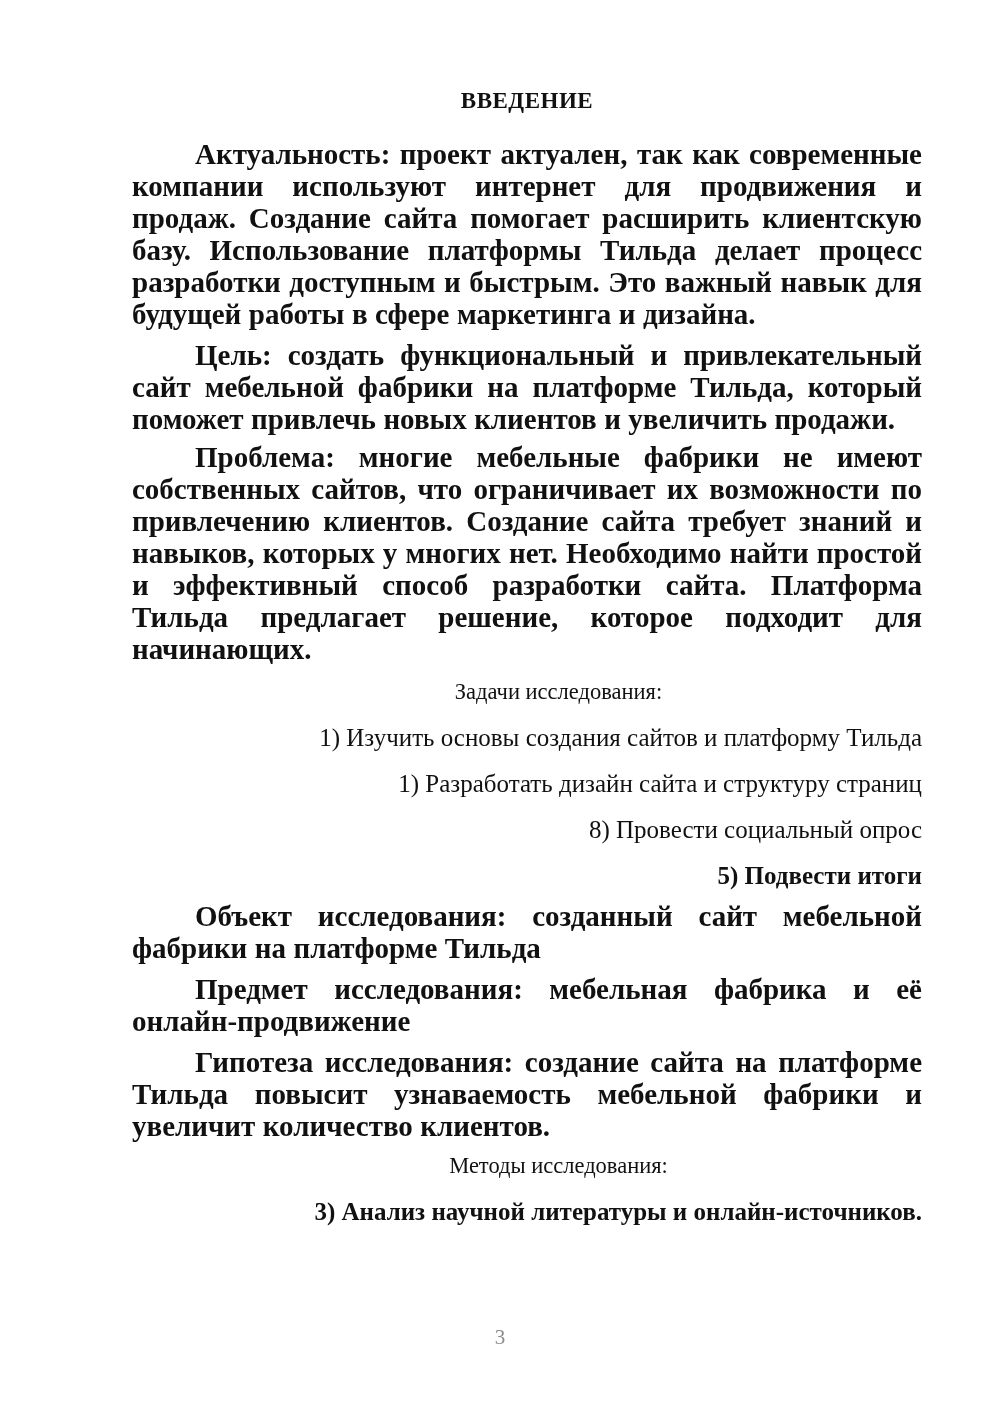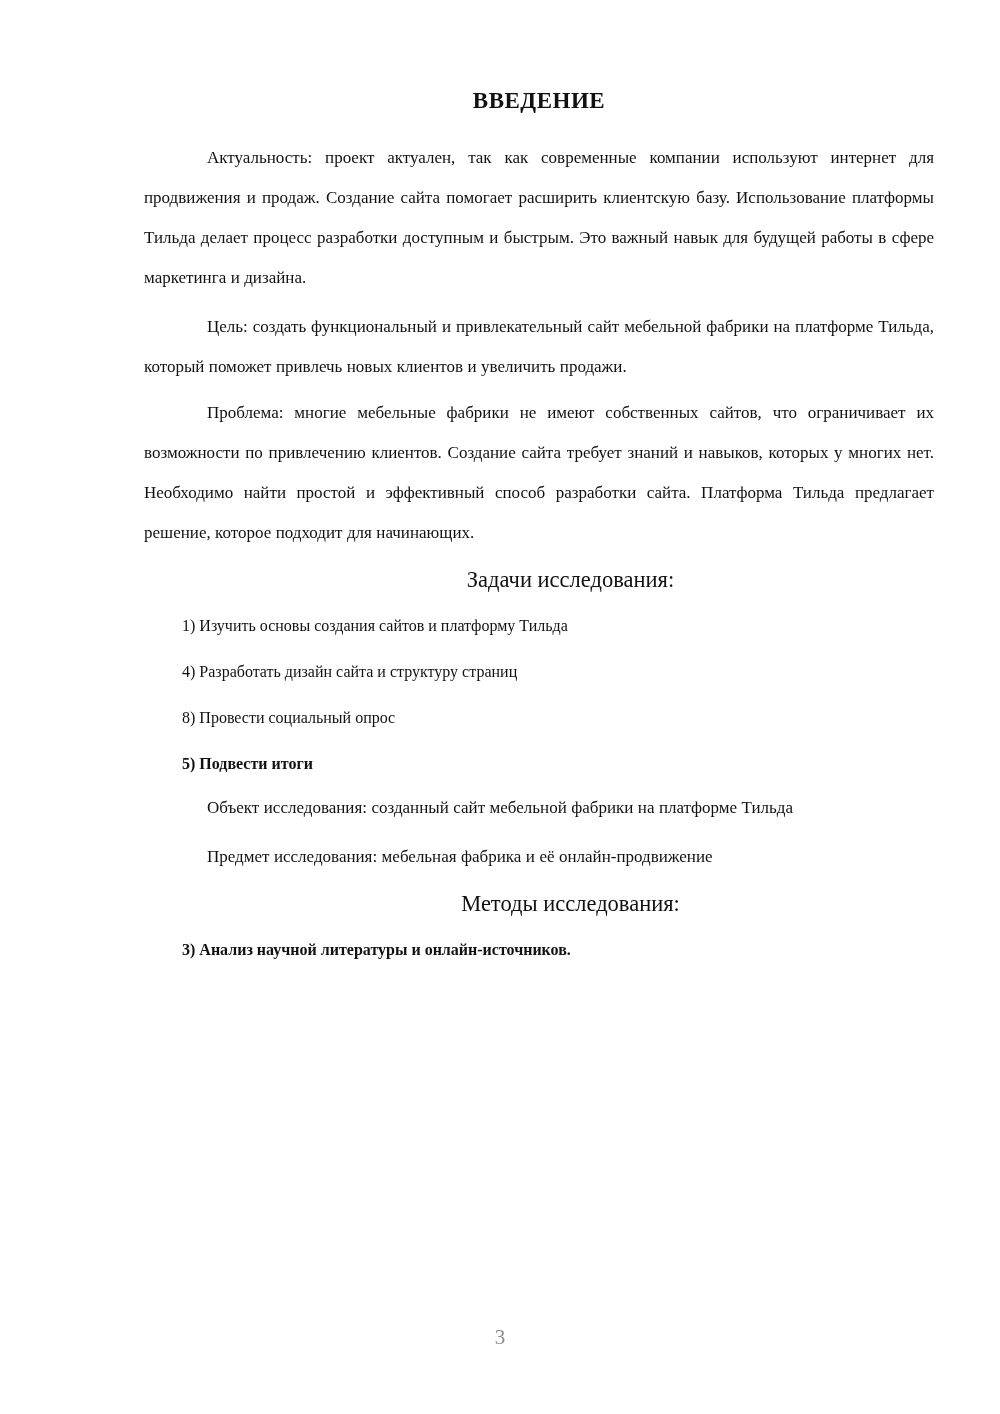--- a/index.html
+++ b/index.html
@@ -19,7 +19,7 @@
   }
   .content {
     position: absolute;
-    left: 144px;
+    left: 132px;
     top: 86px;
     width: 790px;
   }

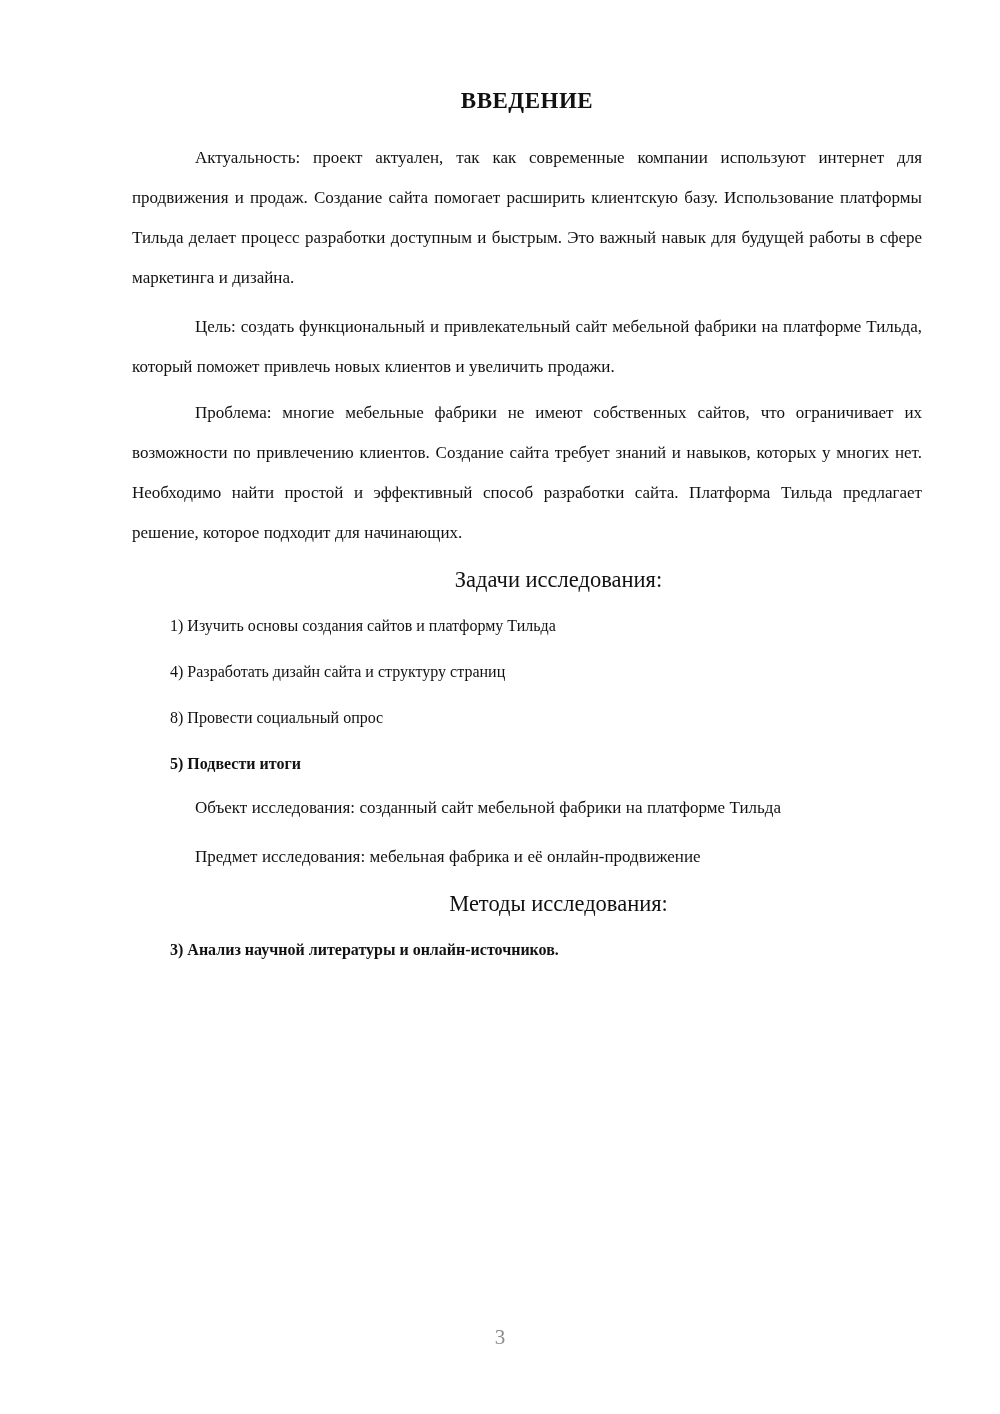--- a/index.html
+++ b/index.html
@@ -32,14 +32,15 @@
     margin: 0 0 22px 0;
   }
   .para {
-    font-size: 17px;
-    line-height: 40px;
+    font-size: 29px;
+    line-height: 32px;
     text-align: justify;
     text-align-last: left;
     text-indent: 63px;
     margin: 0 0 9px 0;
     hyphens: none;
     word-spacing: 0.2px;
+    font-weight: bold;
   }
   .para.tight {
     margin-bottom: 6px;

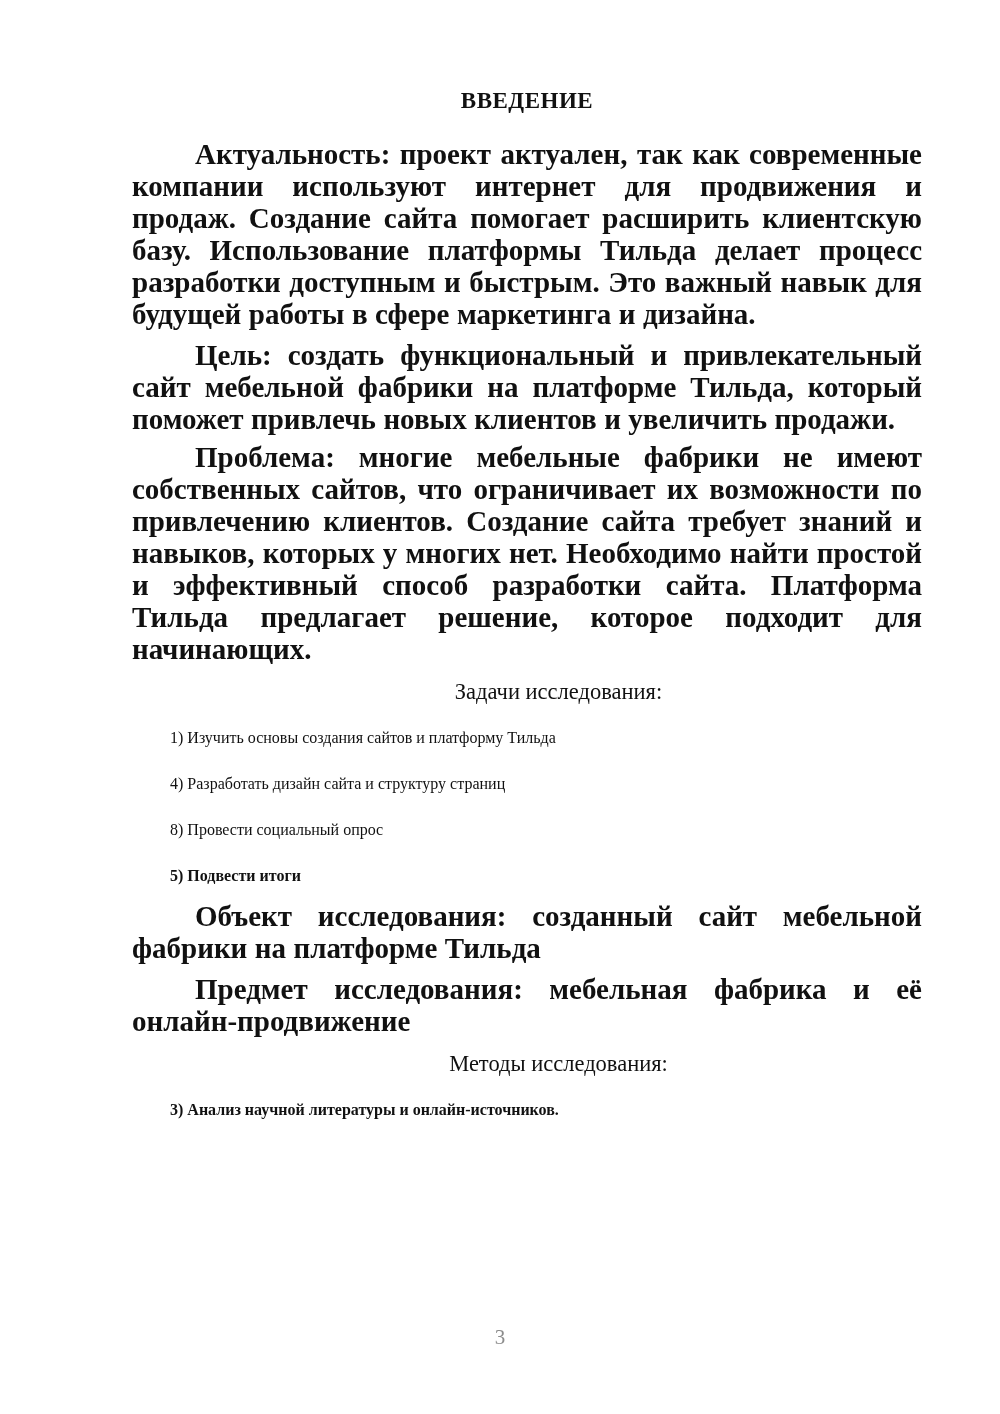--- a/index.html
+++ b/index.html
@@ -58,9 +58,9 @@
     padding: 0;
   }
   .list-item {
-    font-size: 16px;
+    font-size: 25px;
     line-height: 36px;
-    text-align: left;
+    text-align: right;
     padding-left: 38px;
     margin-bottom: 10px;
     white-space: nowrap;

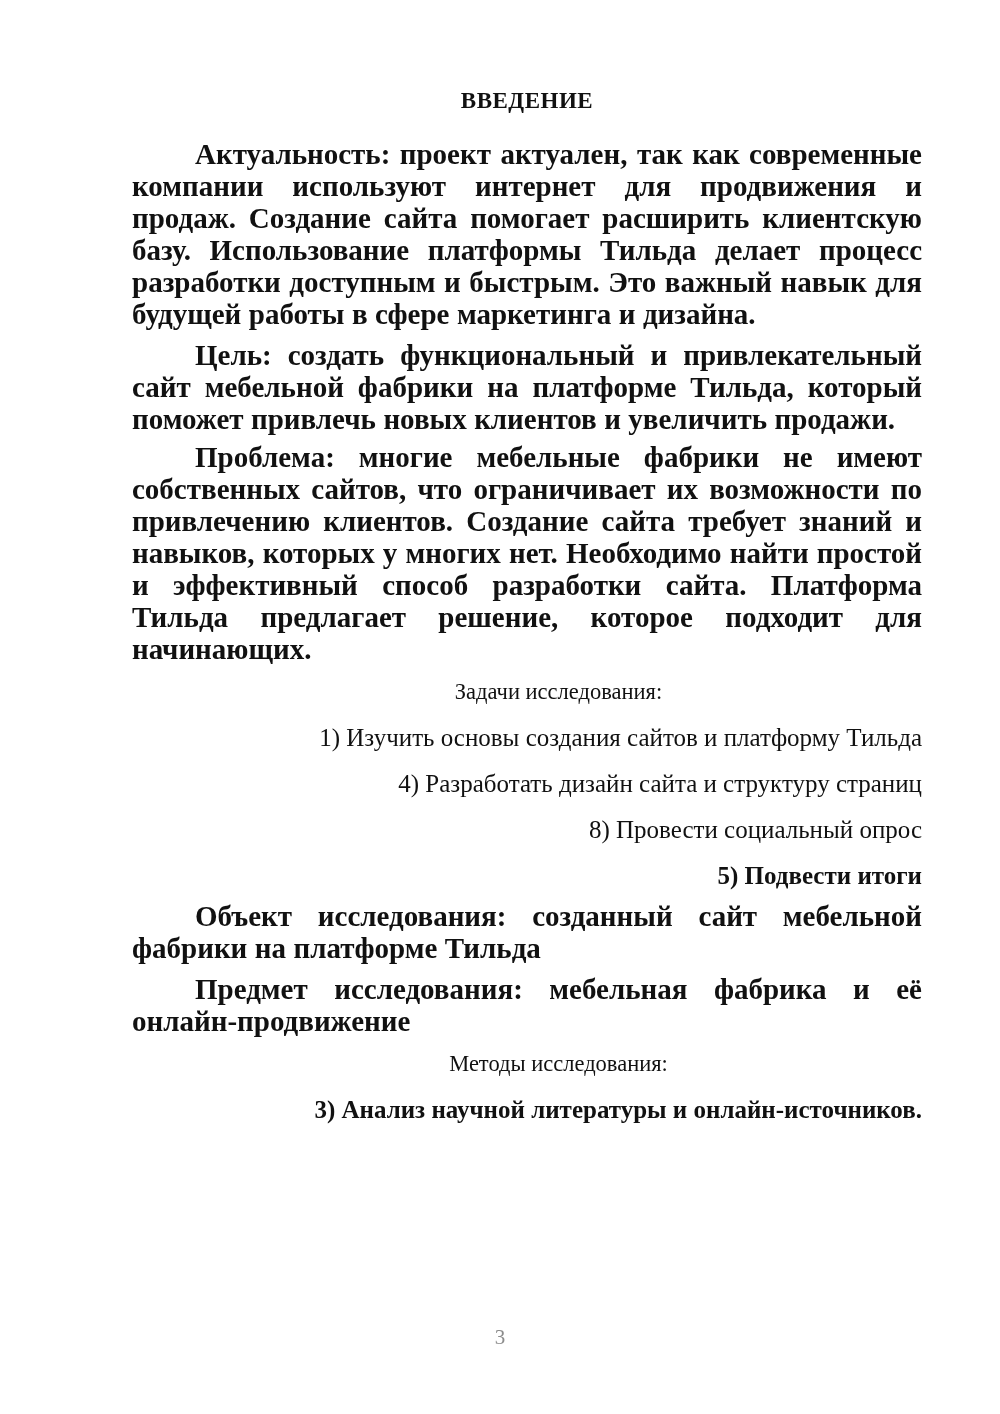--- a/index.html
+++ b/index.html
@@ -99,7 +99,7 @@
 
     <ul class="list">
       <li class="list-item">1) Изучить основы создания сайтов и платформу Тильда</li>
-      <li class="list-item">4) Разработать дизайн сайта и структуру страниц</li>
+      <li class="list-item">1) Разработать дизайн сайта и структуру страниц</li>
       <li class="list-item">8) Провести социальный опрос</li>
       <li class="list-item">5) Подвести итоги</li>
     </ul>

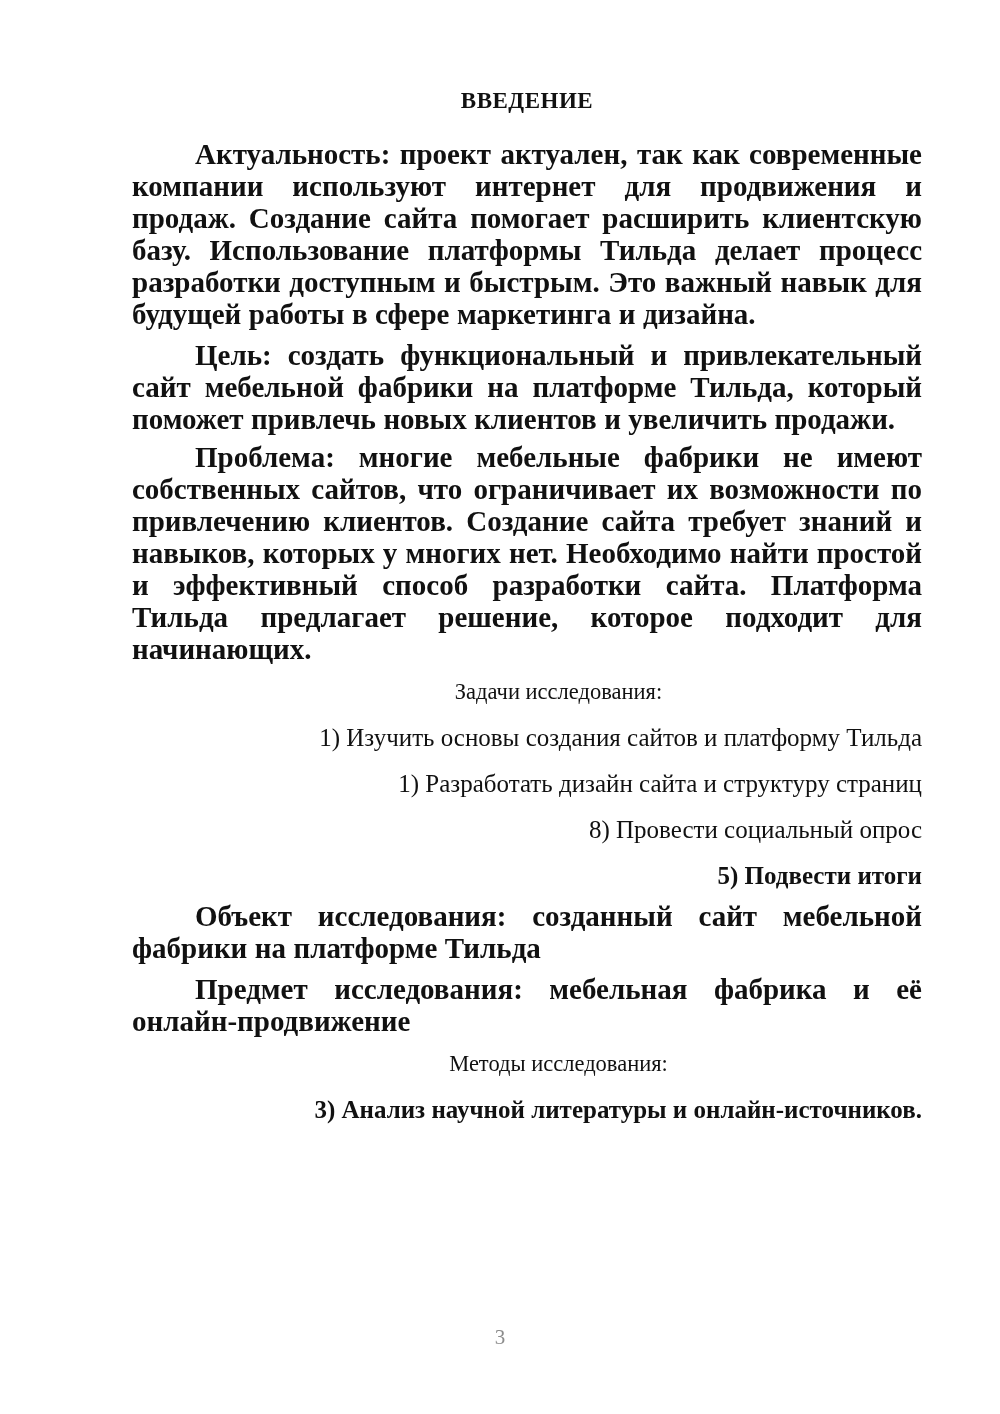--- a/index.html
+++ b/index.html
@@ -108,6 +108,7 @@
 
     <p class="para">Предмет исследования: мебельная фабрика и её онлайн-продвижение</p>
 
+    <p class="para tight">Гипотеза исследования: создание сайта на платформе Тильда повысит узнаваемость мебельной фабрики и увеличит количество клиентов.</p>
 
     <p class="heading-line">Методы исследования:</p>
 

